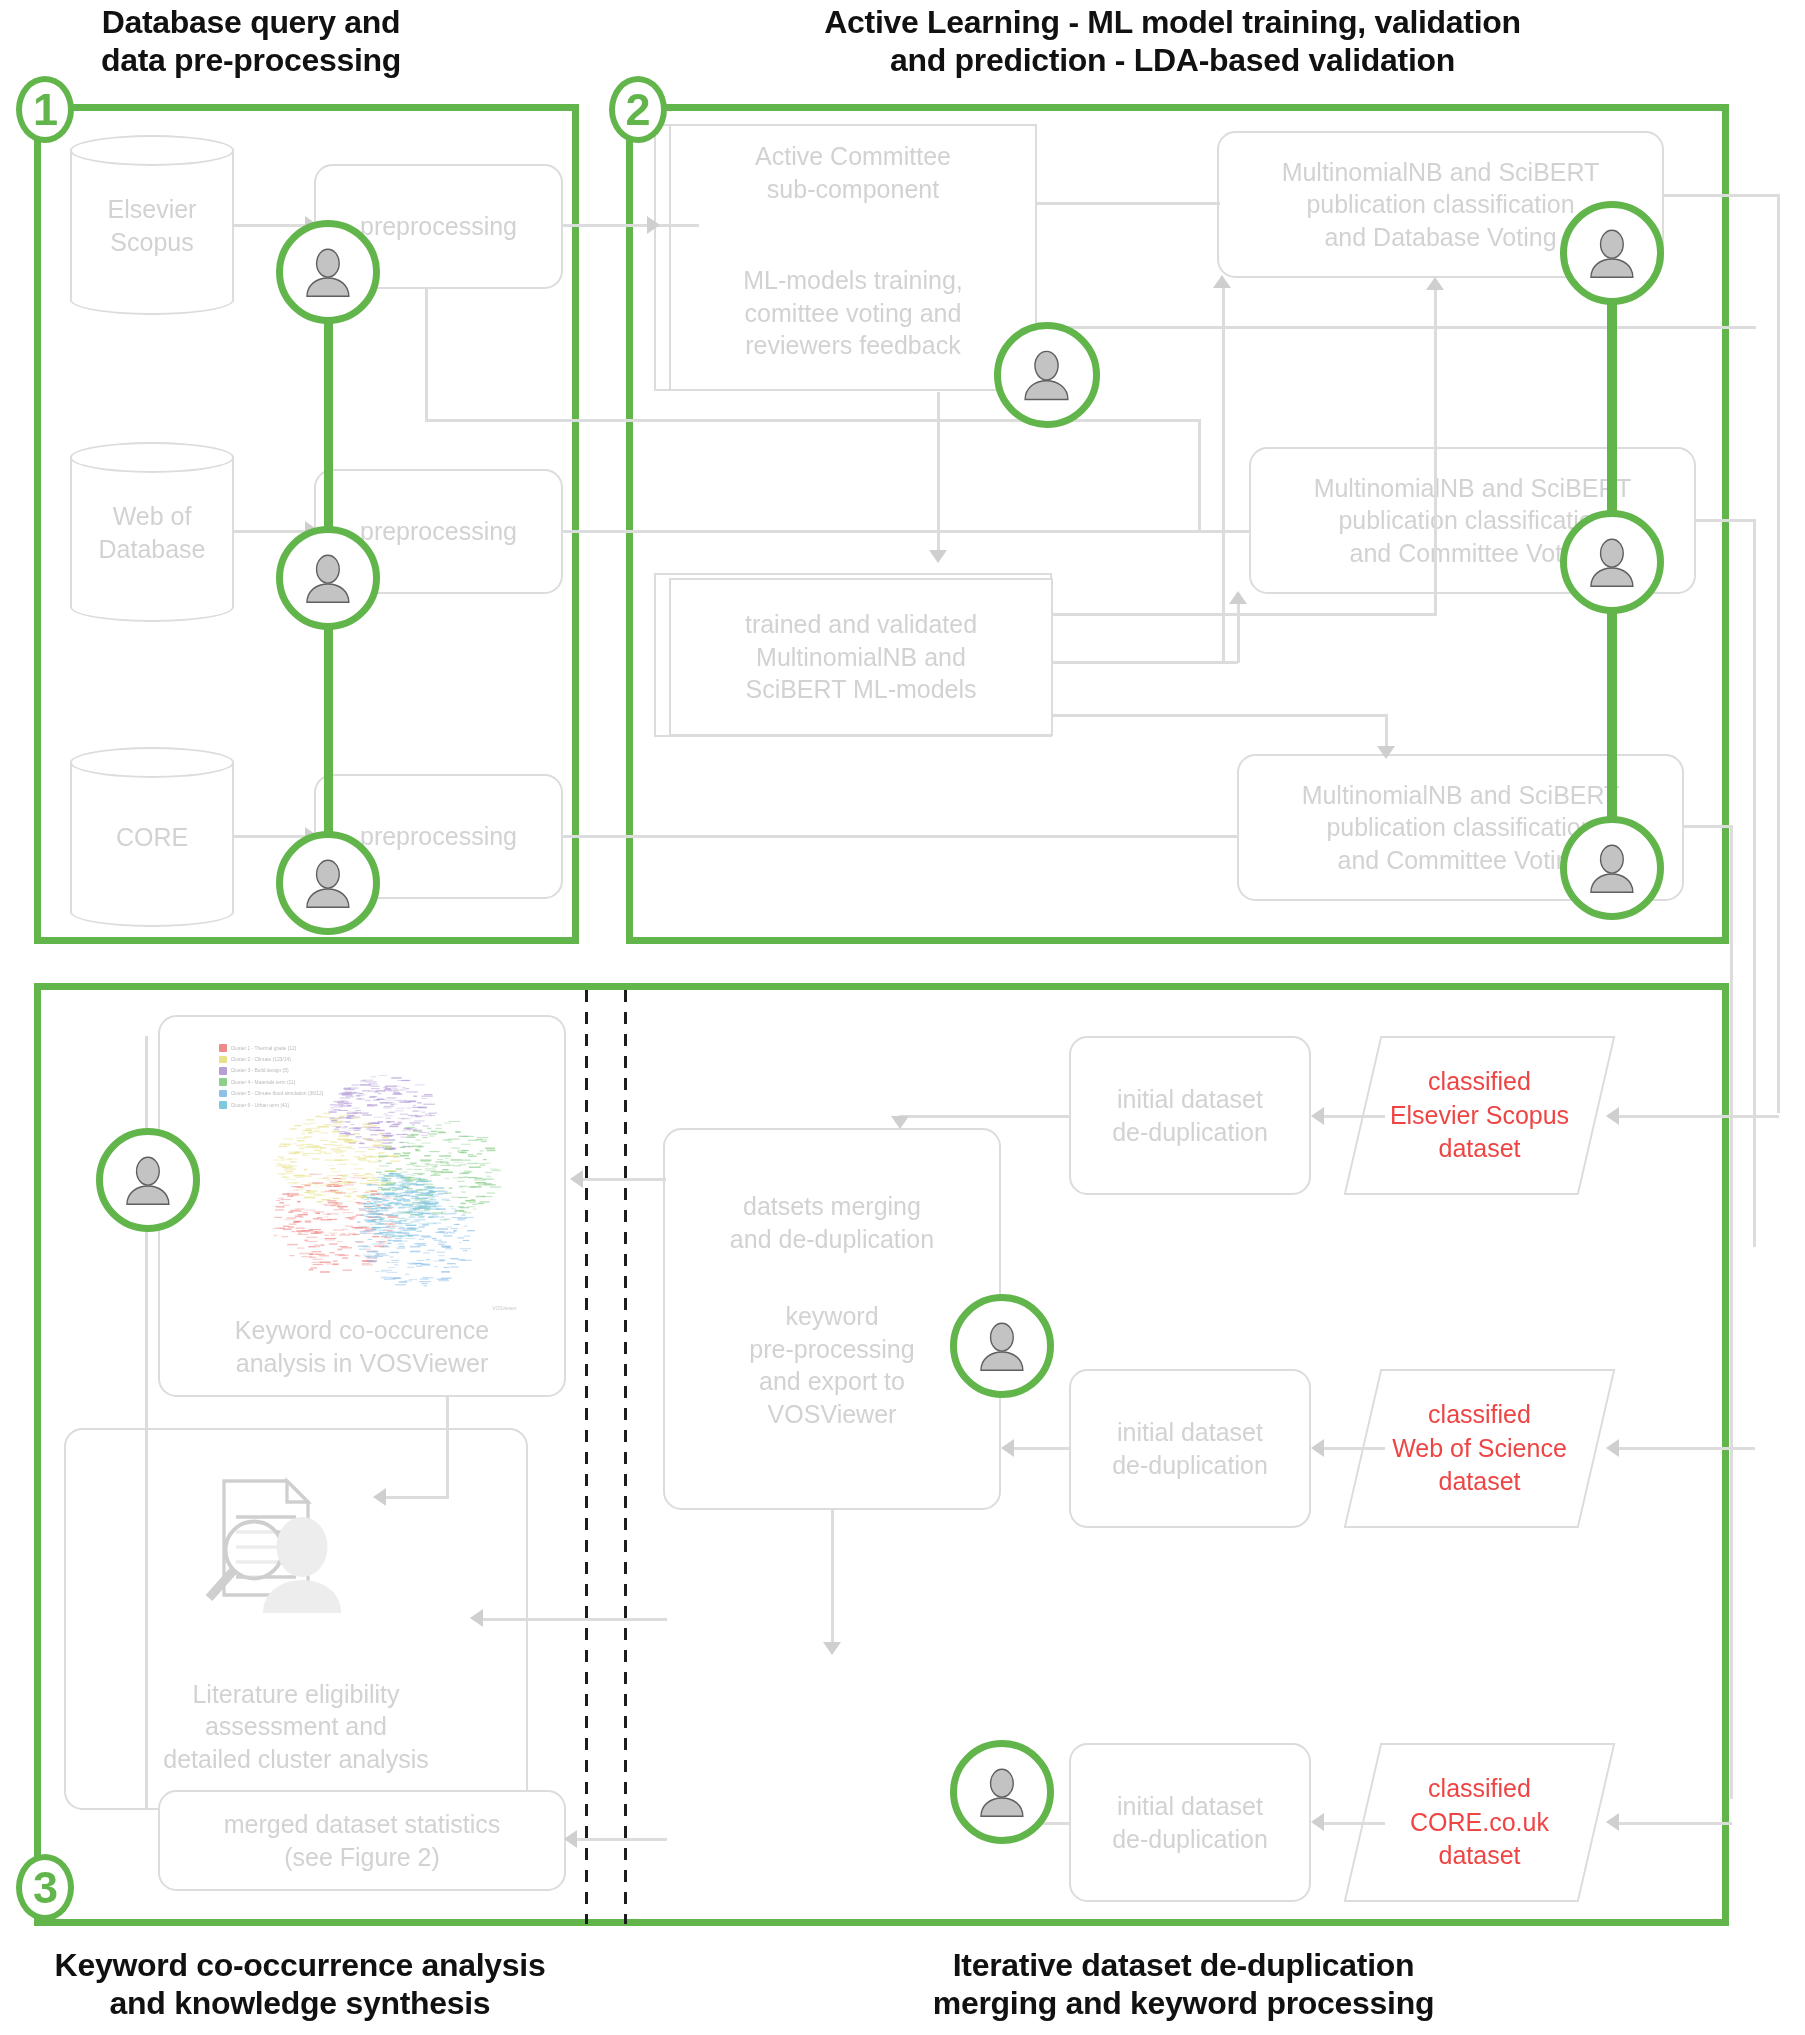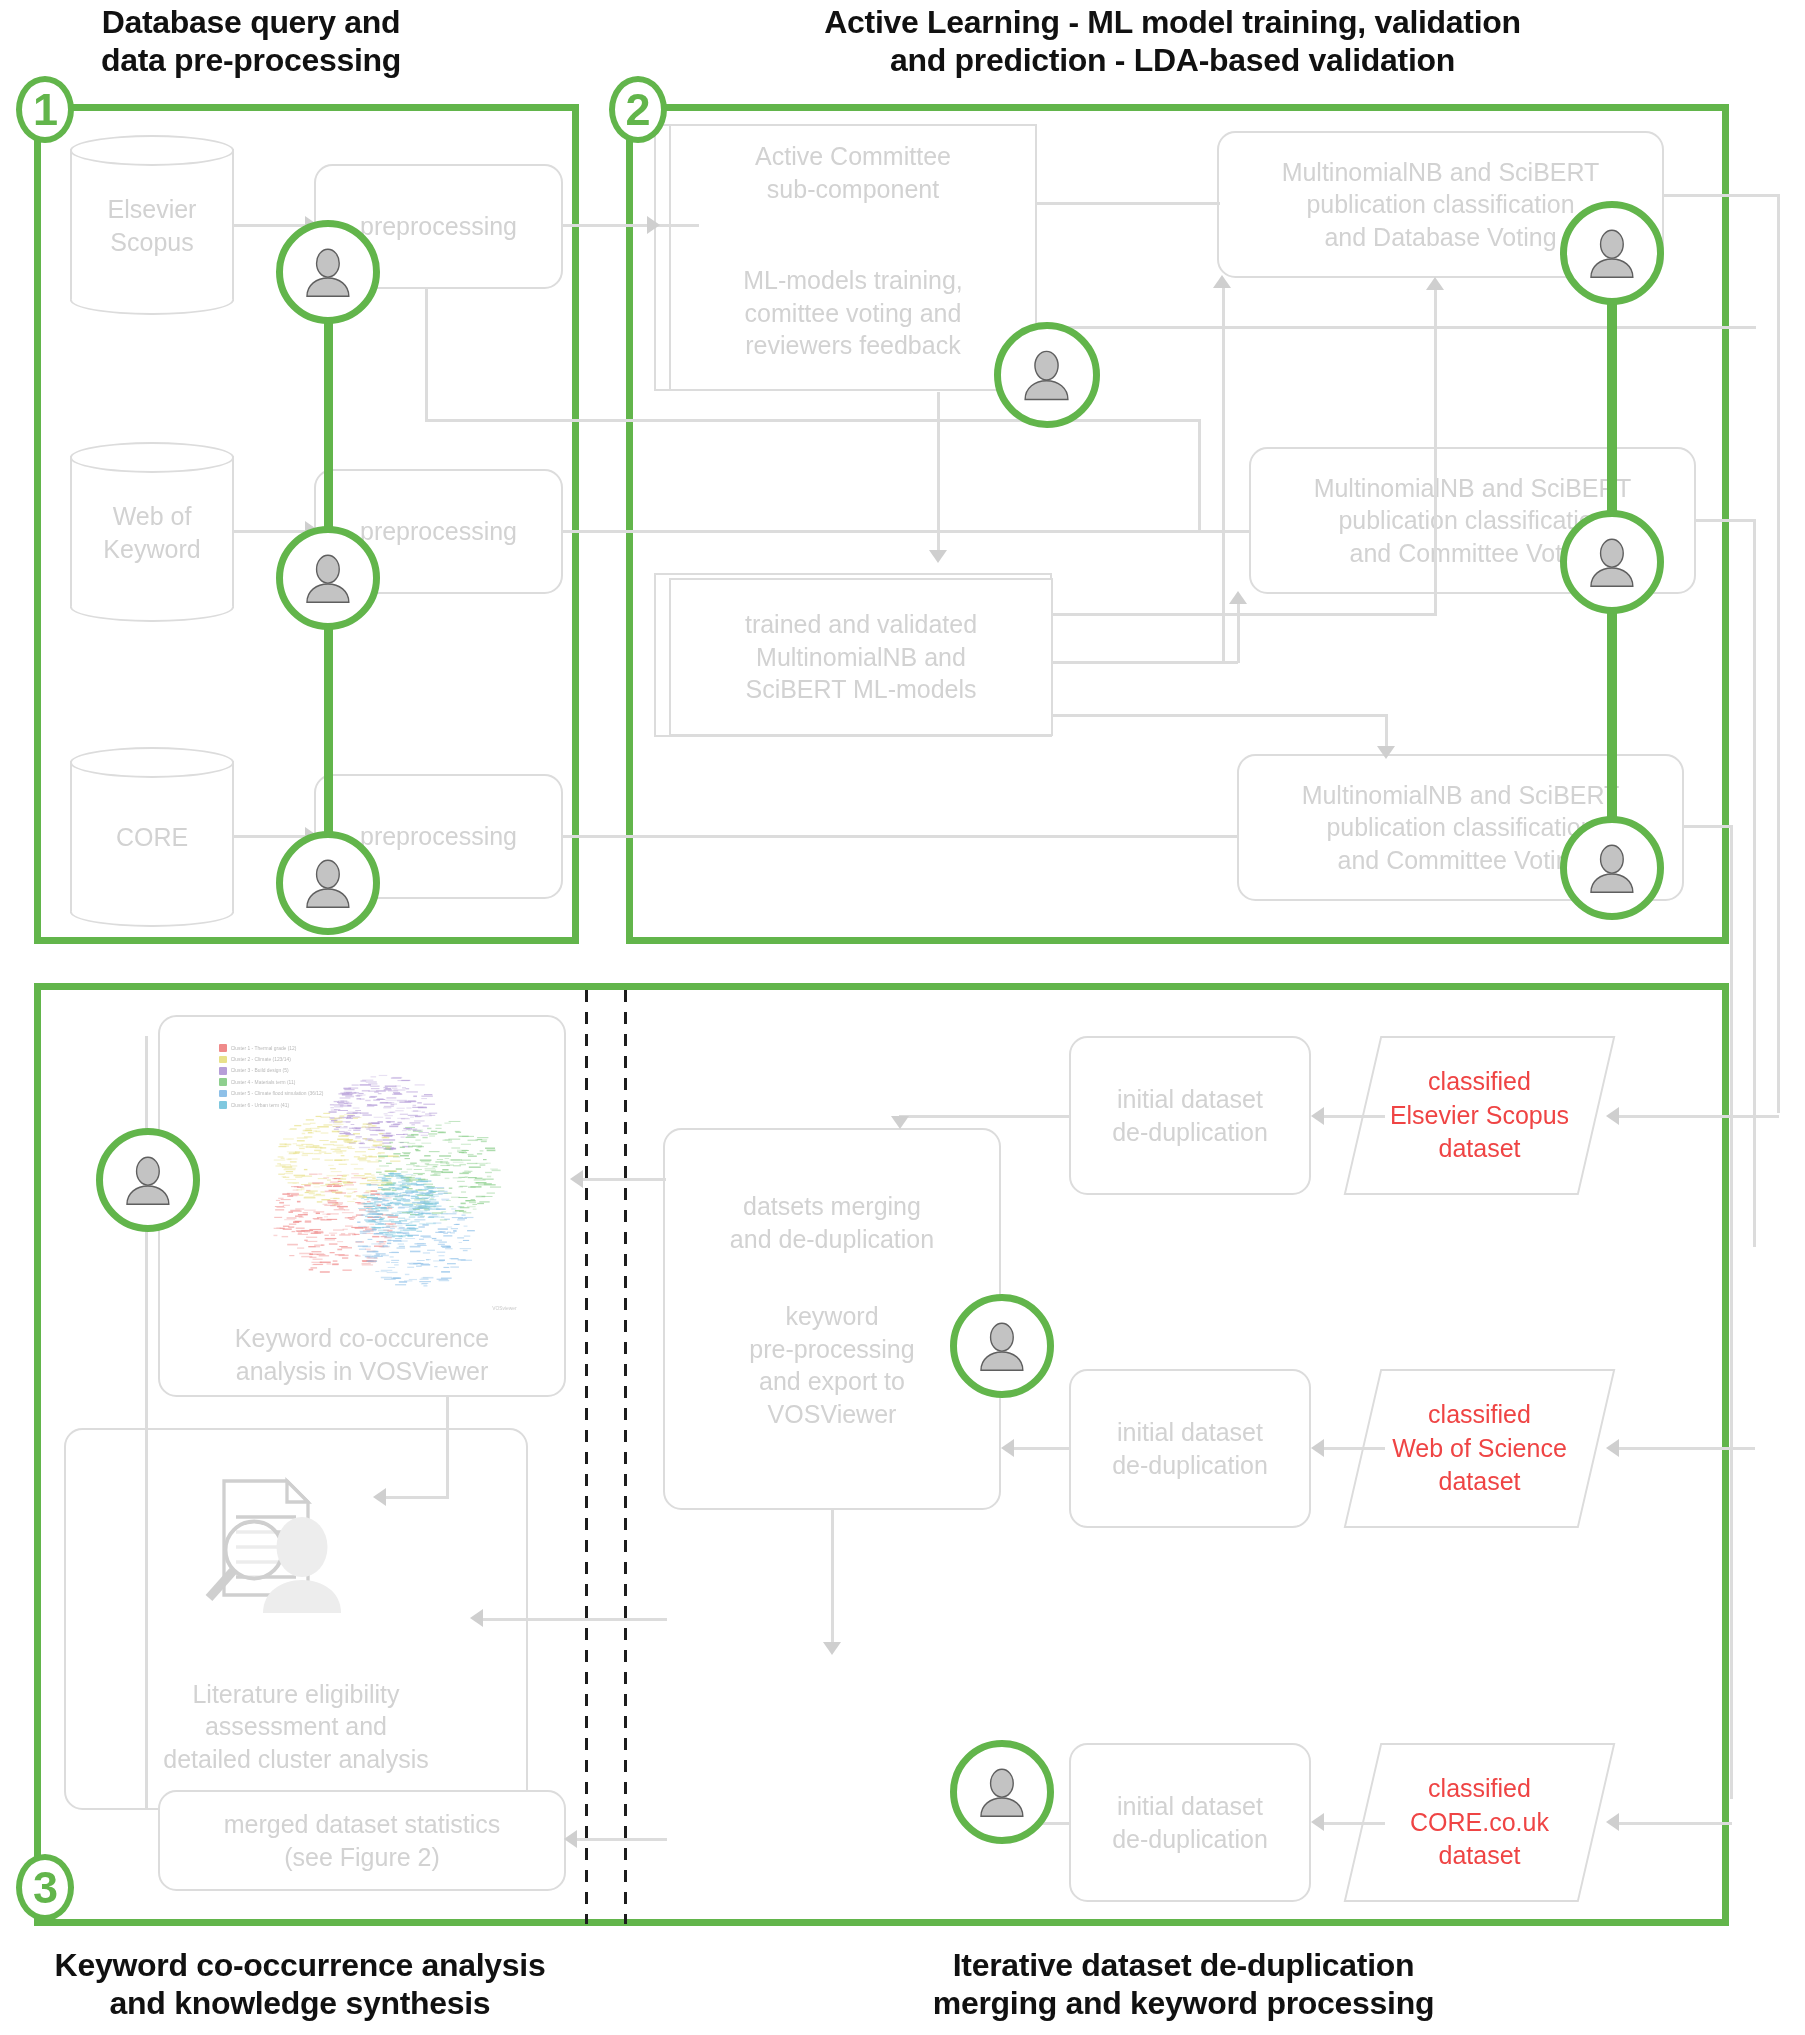--- a/index.html
+++ b/index.html
@@ -120,7 +120,7 @@
     <div class="bot"></div>
     <div class="top"></div>
     <div class="lbl" style="font-size:25px;">Web of
-Keyword</div>
+Database</div>
   </div>
 
   <div class="cyl" style="left:70px;top:747px;width:164px;height:180px;">

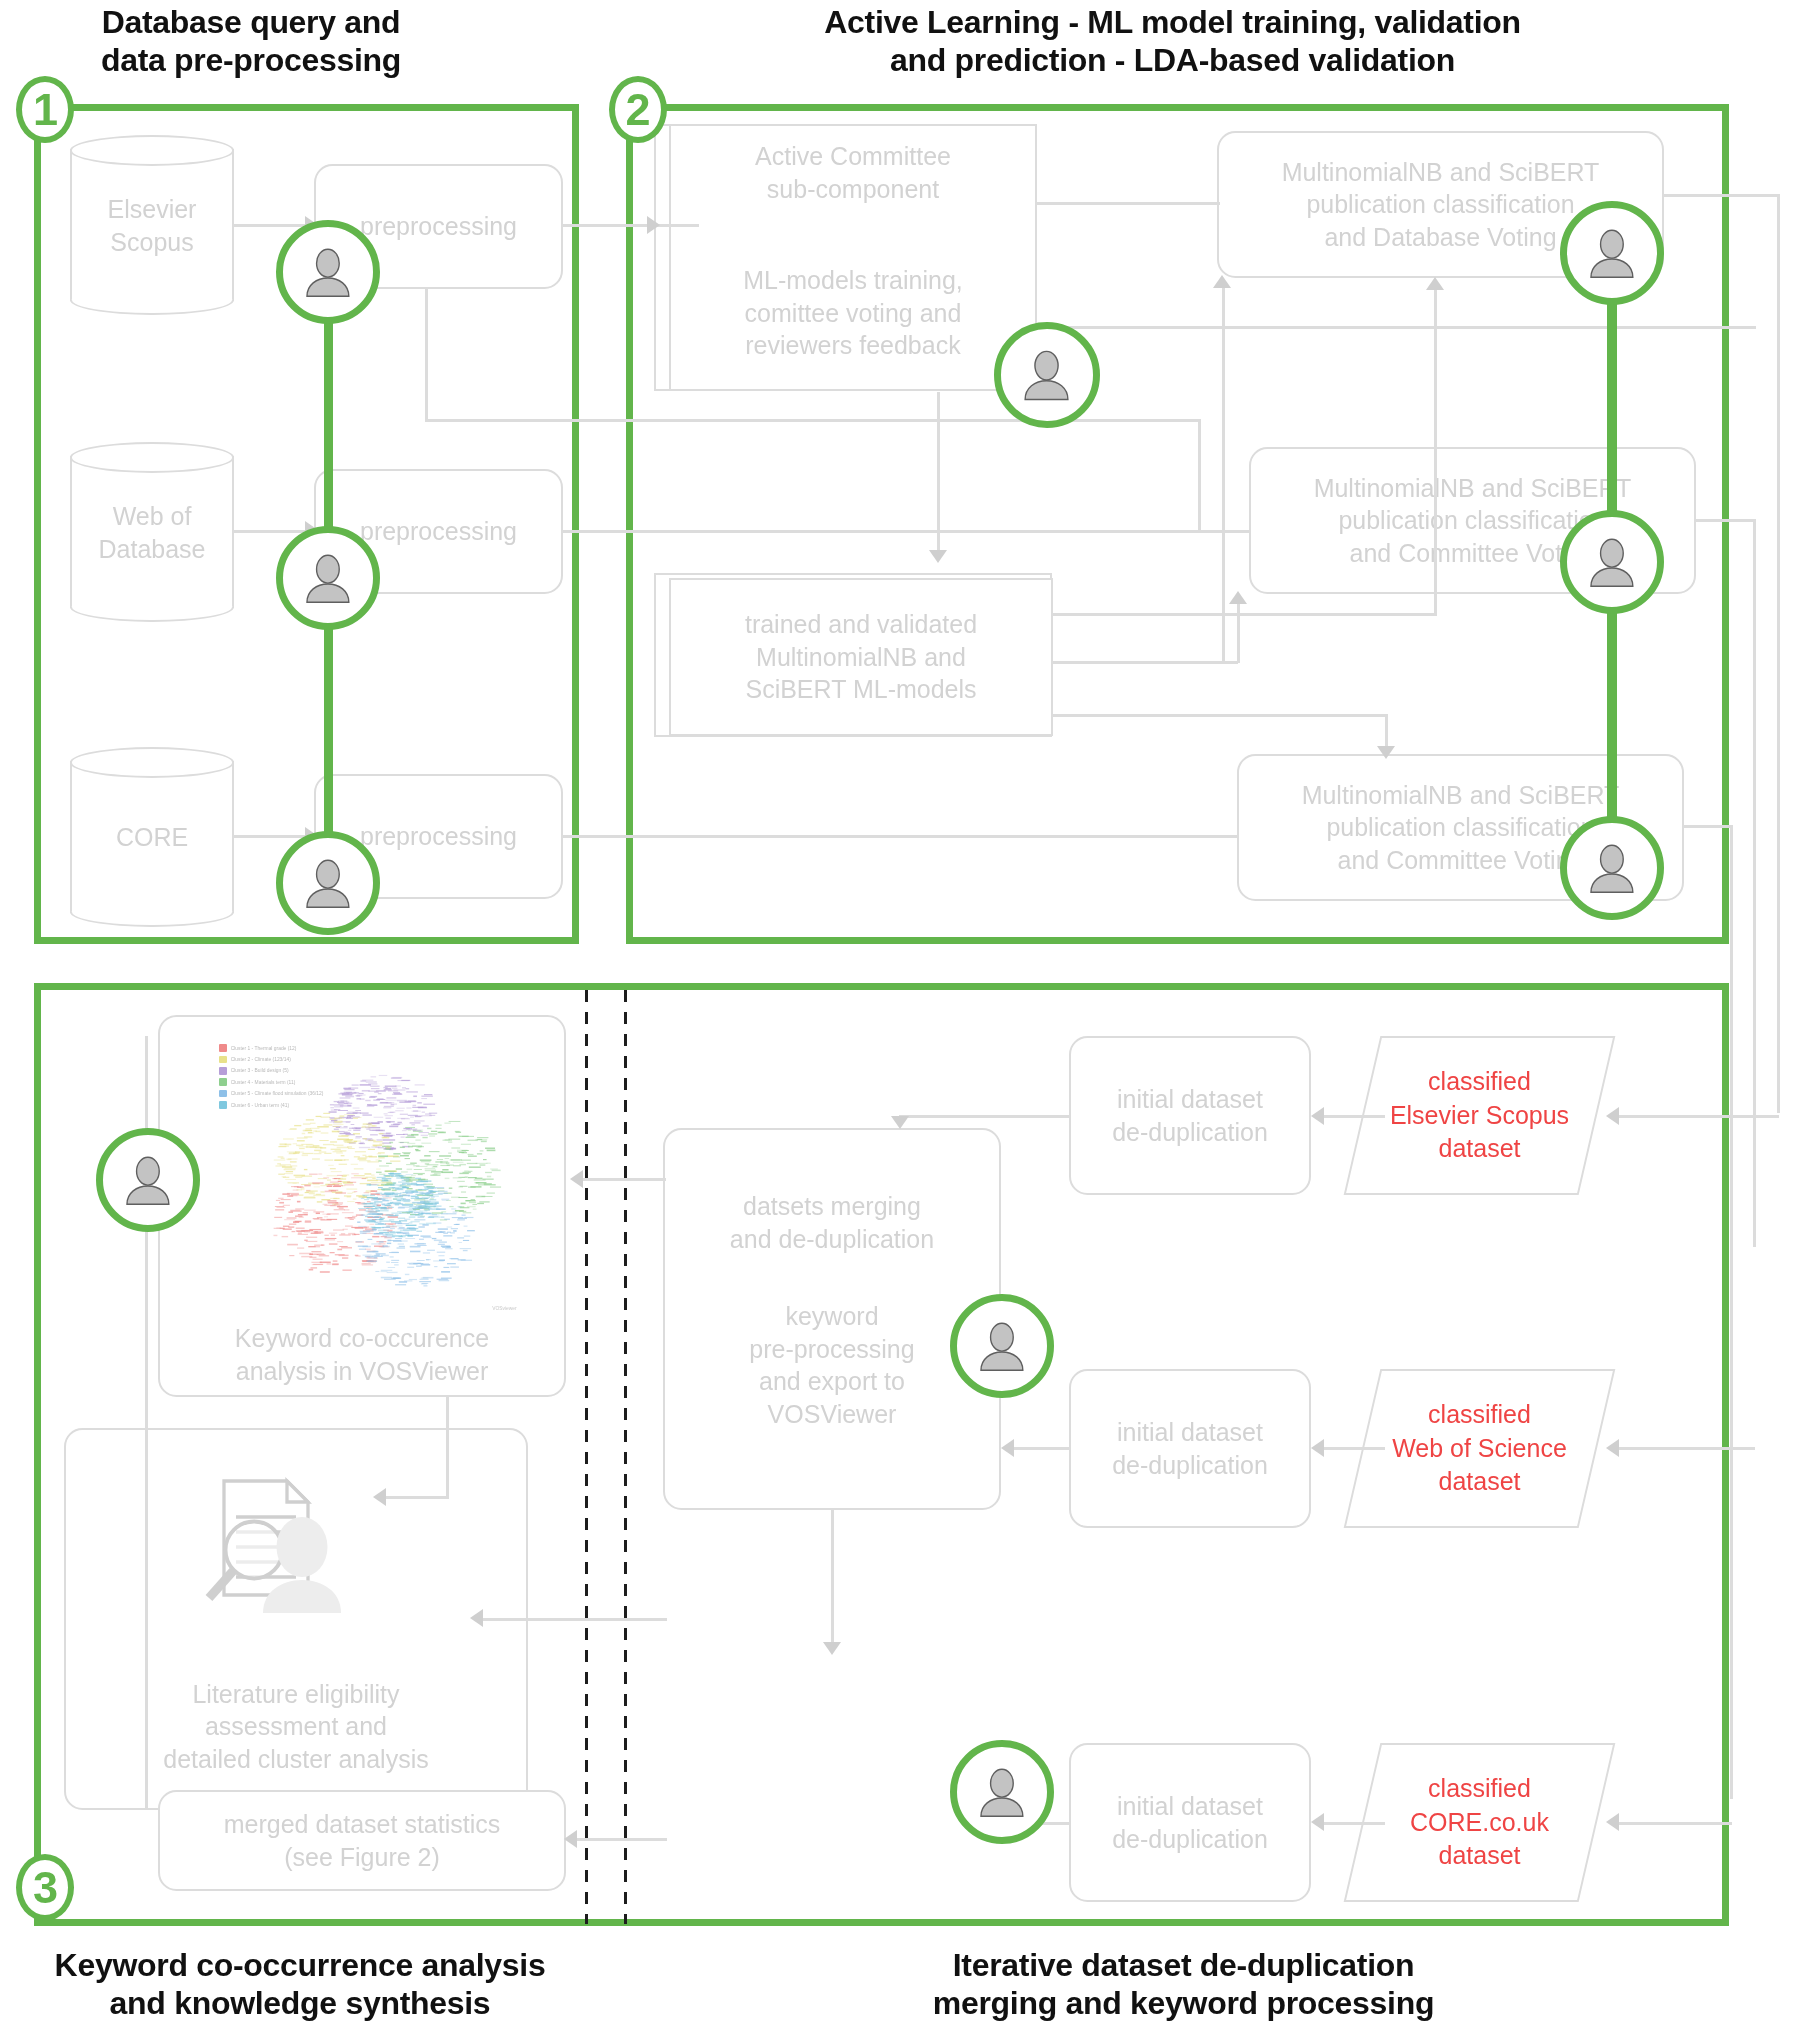--- a/index.html
+++ b/index.html
@@ -277,7 +277,7 @@
   <div class="dash" style="left:585px;top:990px;height:934px;"></div>
   <div class="dash" style="left:624px;top:990px;height:934px;"></div>
 
-  <div class="node round" style="left:158px;top:1015px;width:408px;height:382px;align-items:flex-end;padding-bottom:8px;font-size:25px;">
+  <div class="node round" style="left:158px;top:1015px;width:408px;height:382px;align-items:flex-end;padding-bottom:16px;font-size:25px;">
     <span class="txt">Keyword co-occurence
 analysis in VOSViewer</span>
   </div>

